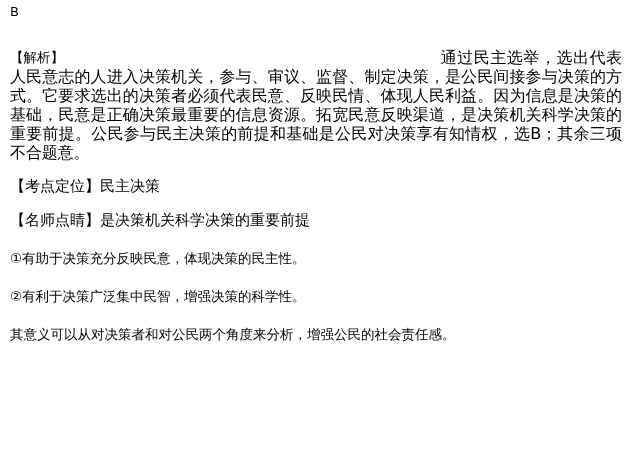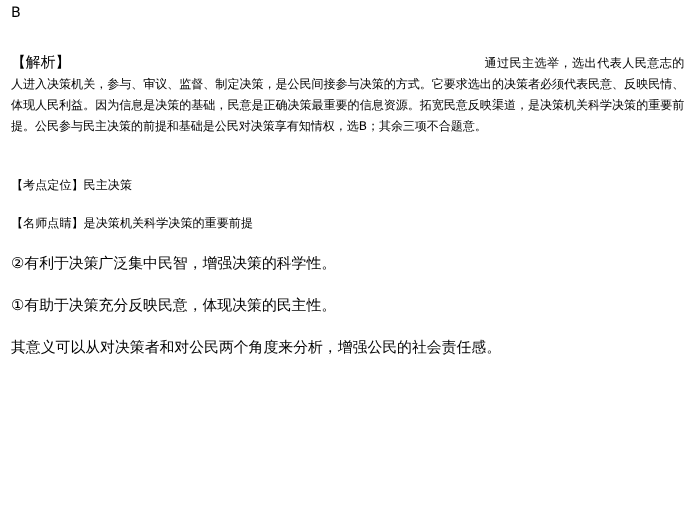--- a/index.html
+++ b/index.html
@@ -41,7 +41,7 @@
     white-space: nowrap;
   }
   .analysis-body {
-    font-size: 11px;
+    font-size: 16px;
     line-height: 19px;
     text-align: justify;
     text-indent: 0;

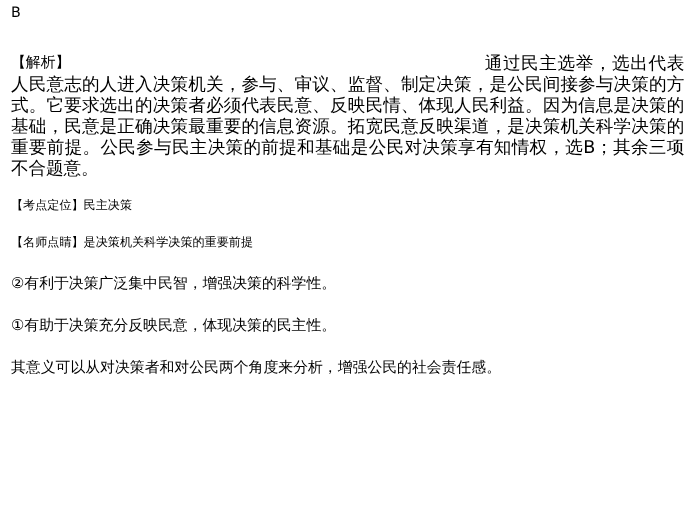--- a/index.html
+++ b/index.html
@@ -56,7 +56,7 @@
   .section {
     margin-top: 15px;
     padding-left: 2px;
-    font-size: 11px;
+    font-size: 15px;
     line-height: 19px;
   }
   .bullet {

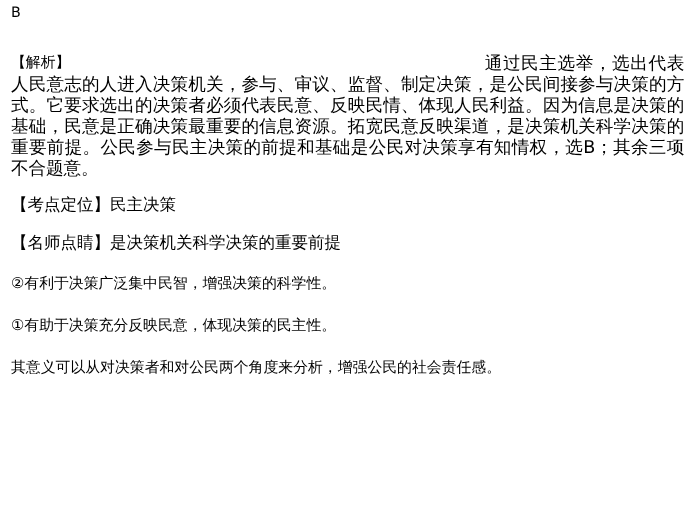--- a/index.html
+++ b/index.html
@@ -96,8 +96,8 @@
     <span>【名师点睛】</span><span>是决策机关科学决策的重要前提</span>
   </div>
 
+  <div class="bullet">①有助于决策充分反映民意，体现决策的民主性。</div>
   <div class="bullet">②有利于决策广泛集中民智，增强决策的科学性。</div>
-  <div class="bullet">①有助于决策充分反映民意，体现决策的民主性。</div>
   <div class="bullet">其意义可以从对决策者和对公民两个角度来分析，增强公民的社会责任感。</div>
 
 

